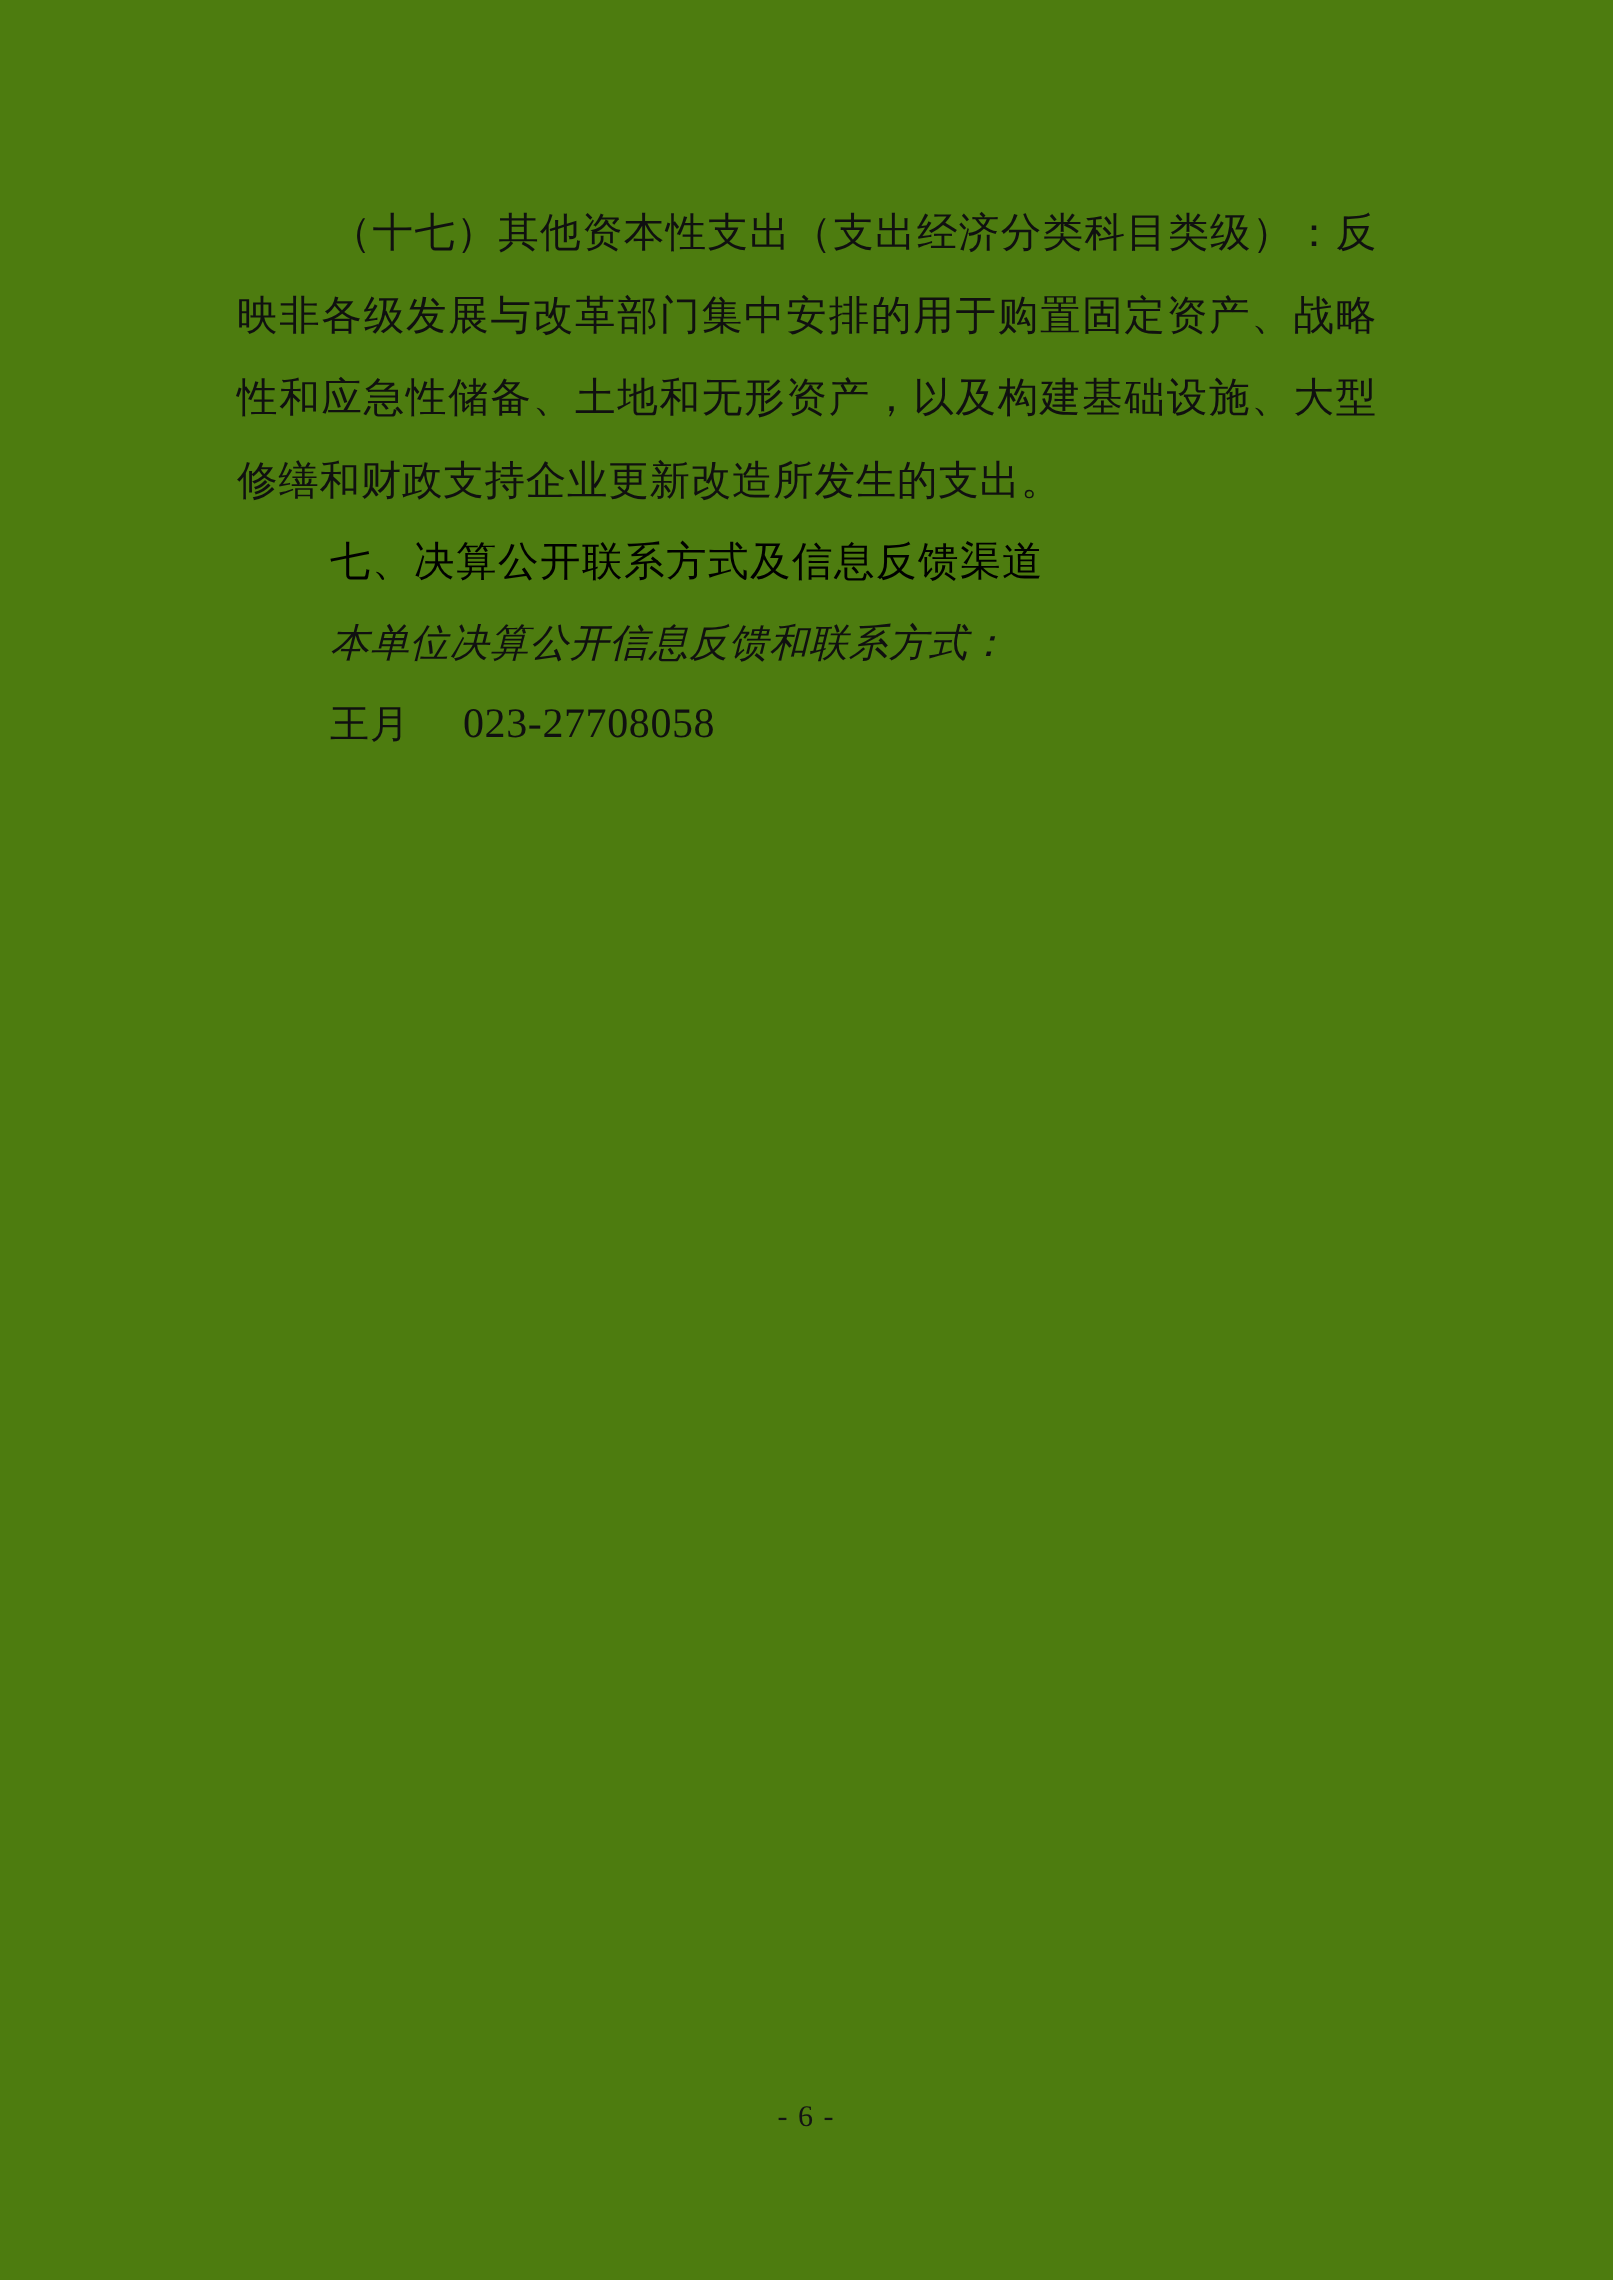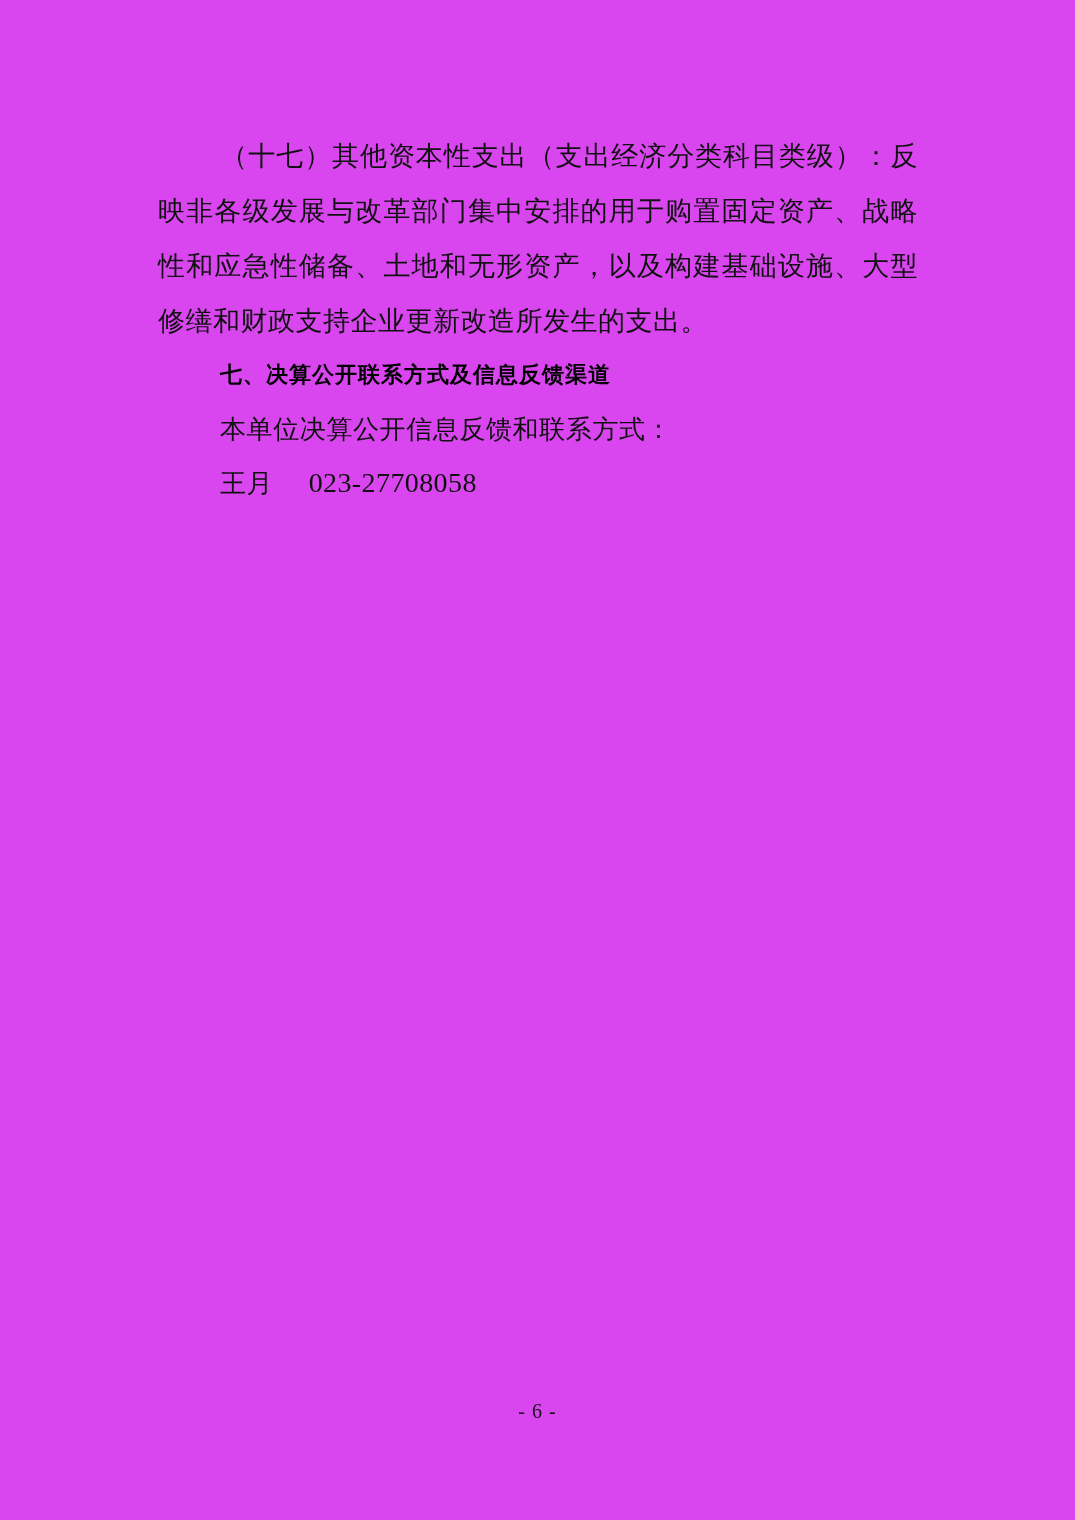--- a/index.html
+++ b/index.html
@@ -11,7 +11,7 @@
     position: relative;
     width: 1075px;
     height: 1520px;
-    background: #d946ef;
+    background: #4d7c0f;
     box-sizing: border-box;
     overflow: hidden;
     font-family: "Liberation Serif", serif;

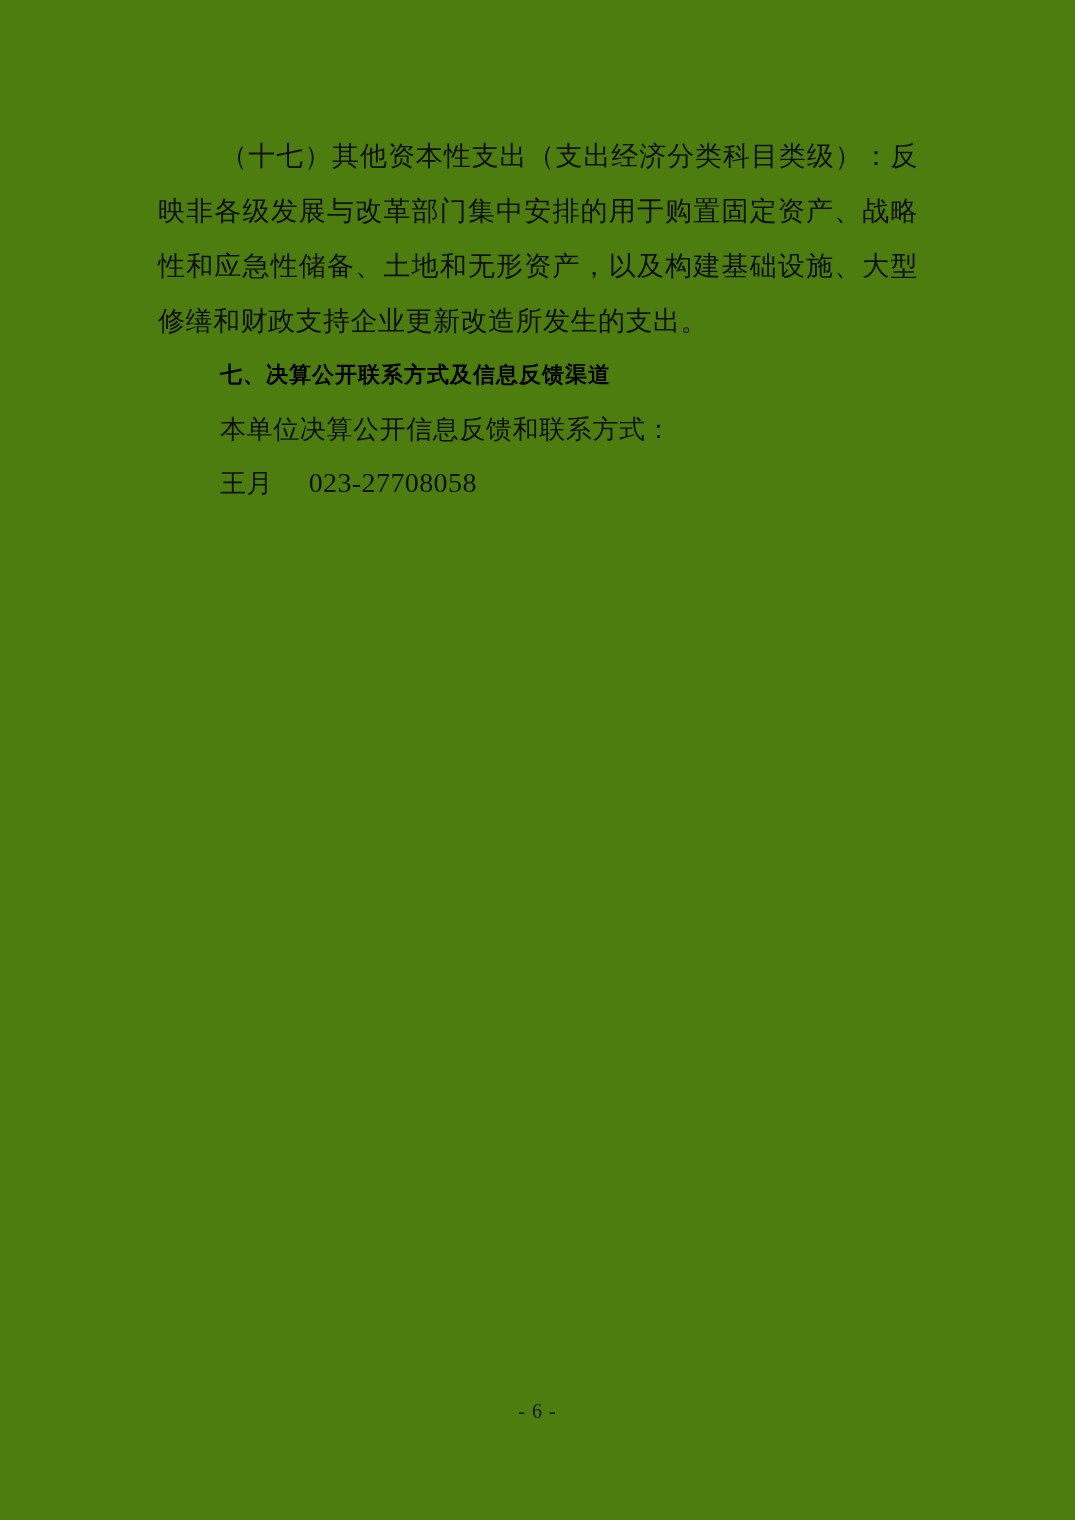--- a/index.html
+++ b/index.html
@@ -38,8 +38,8 @@
   }
   .heading {
     font-family: "DejaVu Sans", sans-serif;
-    font-weight: bold;
-    font-size: 22px;
+    font-weight: normal;
+    font-size: 27px;
     line-height: 54px;
     letter-spacing: 1px;
     color: #000000;

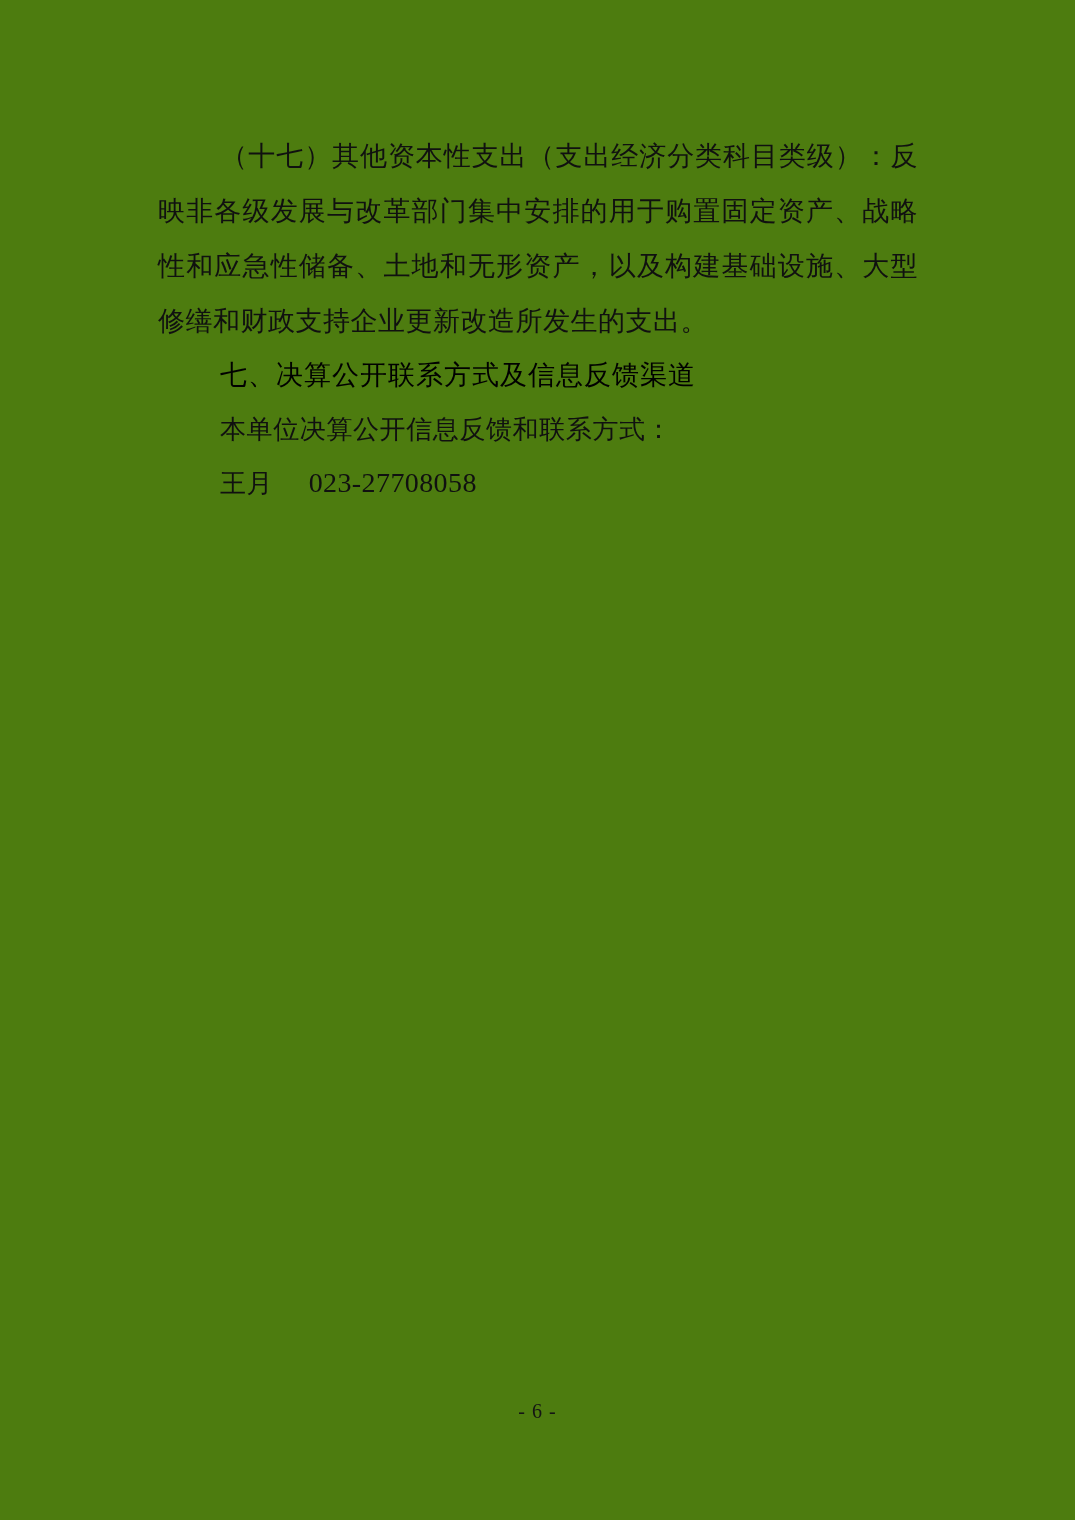--- a/index.html
+++ b/index.html
@@ -54,6 +54,7 @@
     color: #101010;
     margin: 0;
     padding-left: 62px;
+    font-style: italic;
   }
   .contact {
     font-family: "DejaVu Serif", serif;

